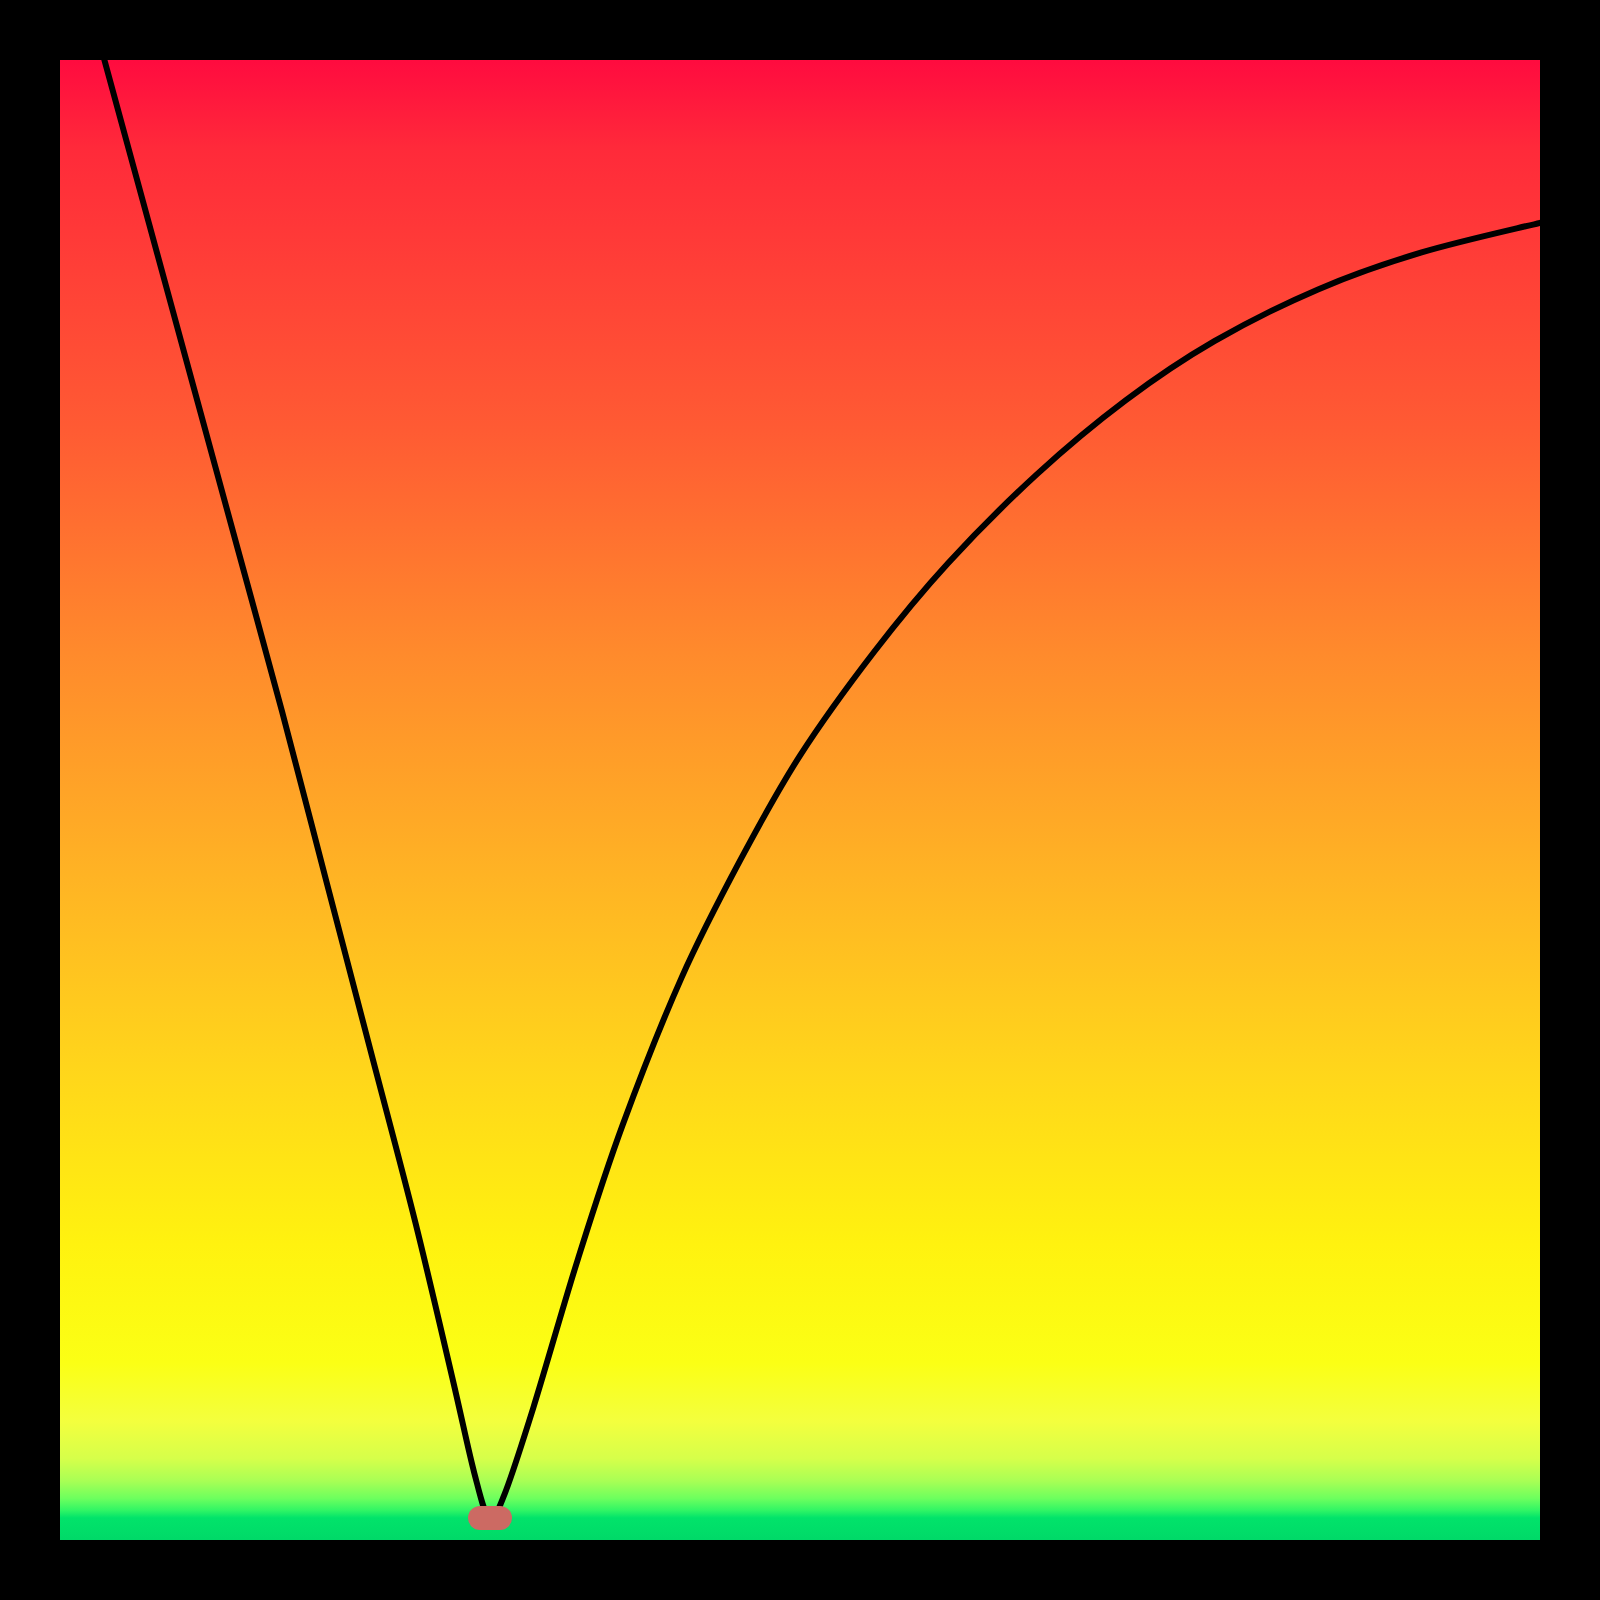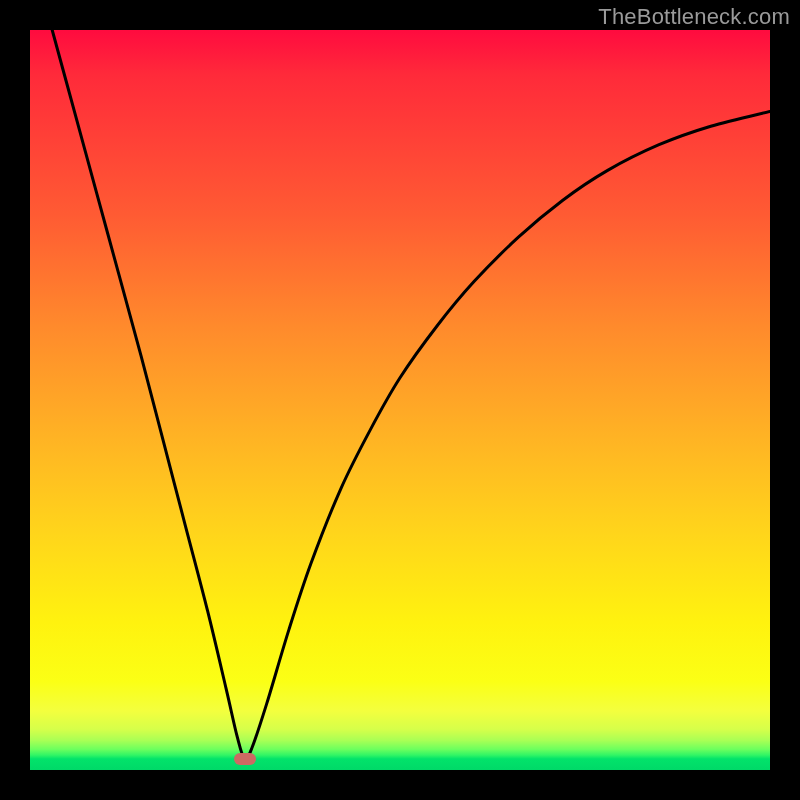--- a/index.html
+++ b/index.html
@@ -75,7 +75,6 @@
 <body>
 
 <div class="frame">
-  <div class="watermark">TheBottleneck.com</div>
   <div class="plot">
     <div class="grad"></div>
     <svg class="curve" id="curve-svg" viewBox="0 0 740 740" preserveAspectRatio="none">

